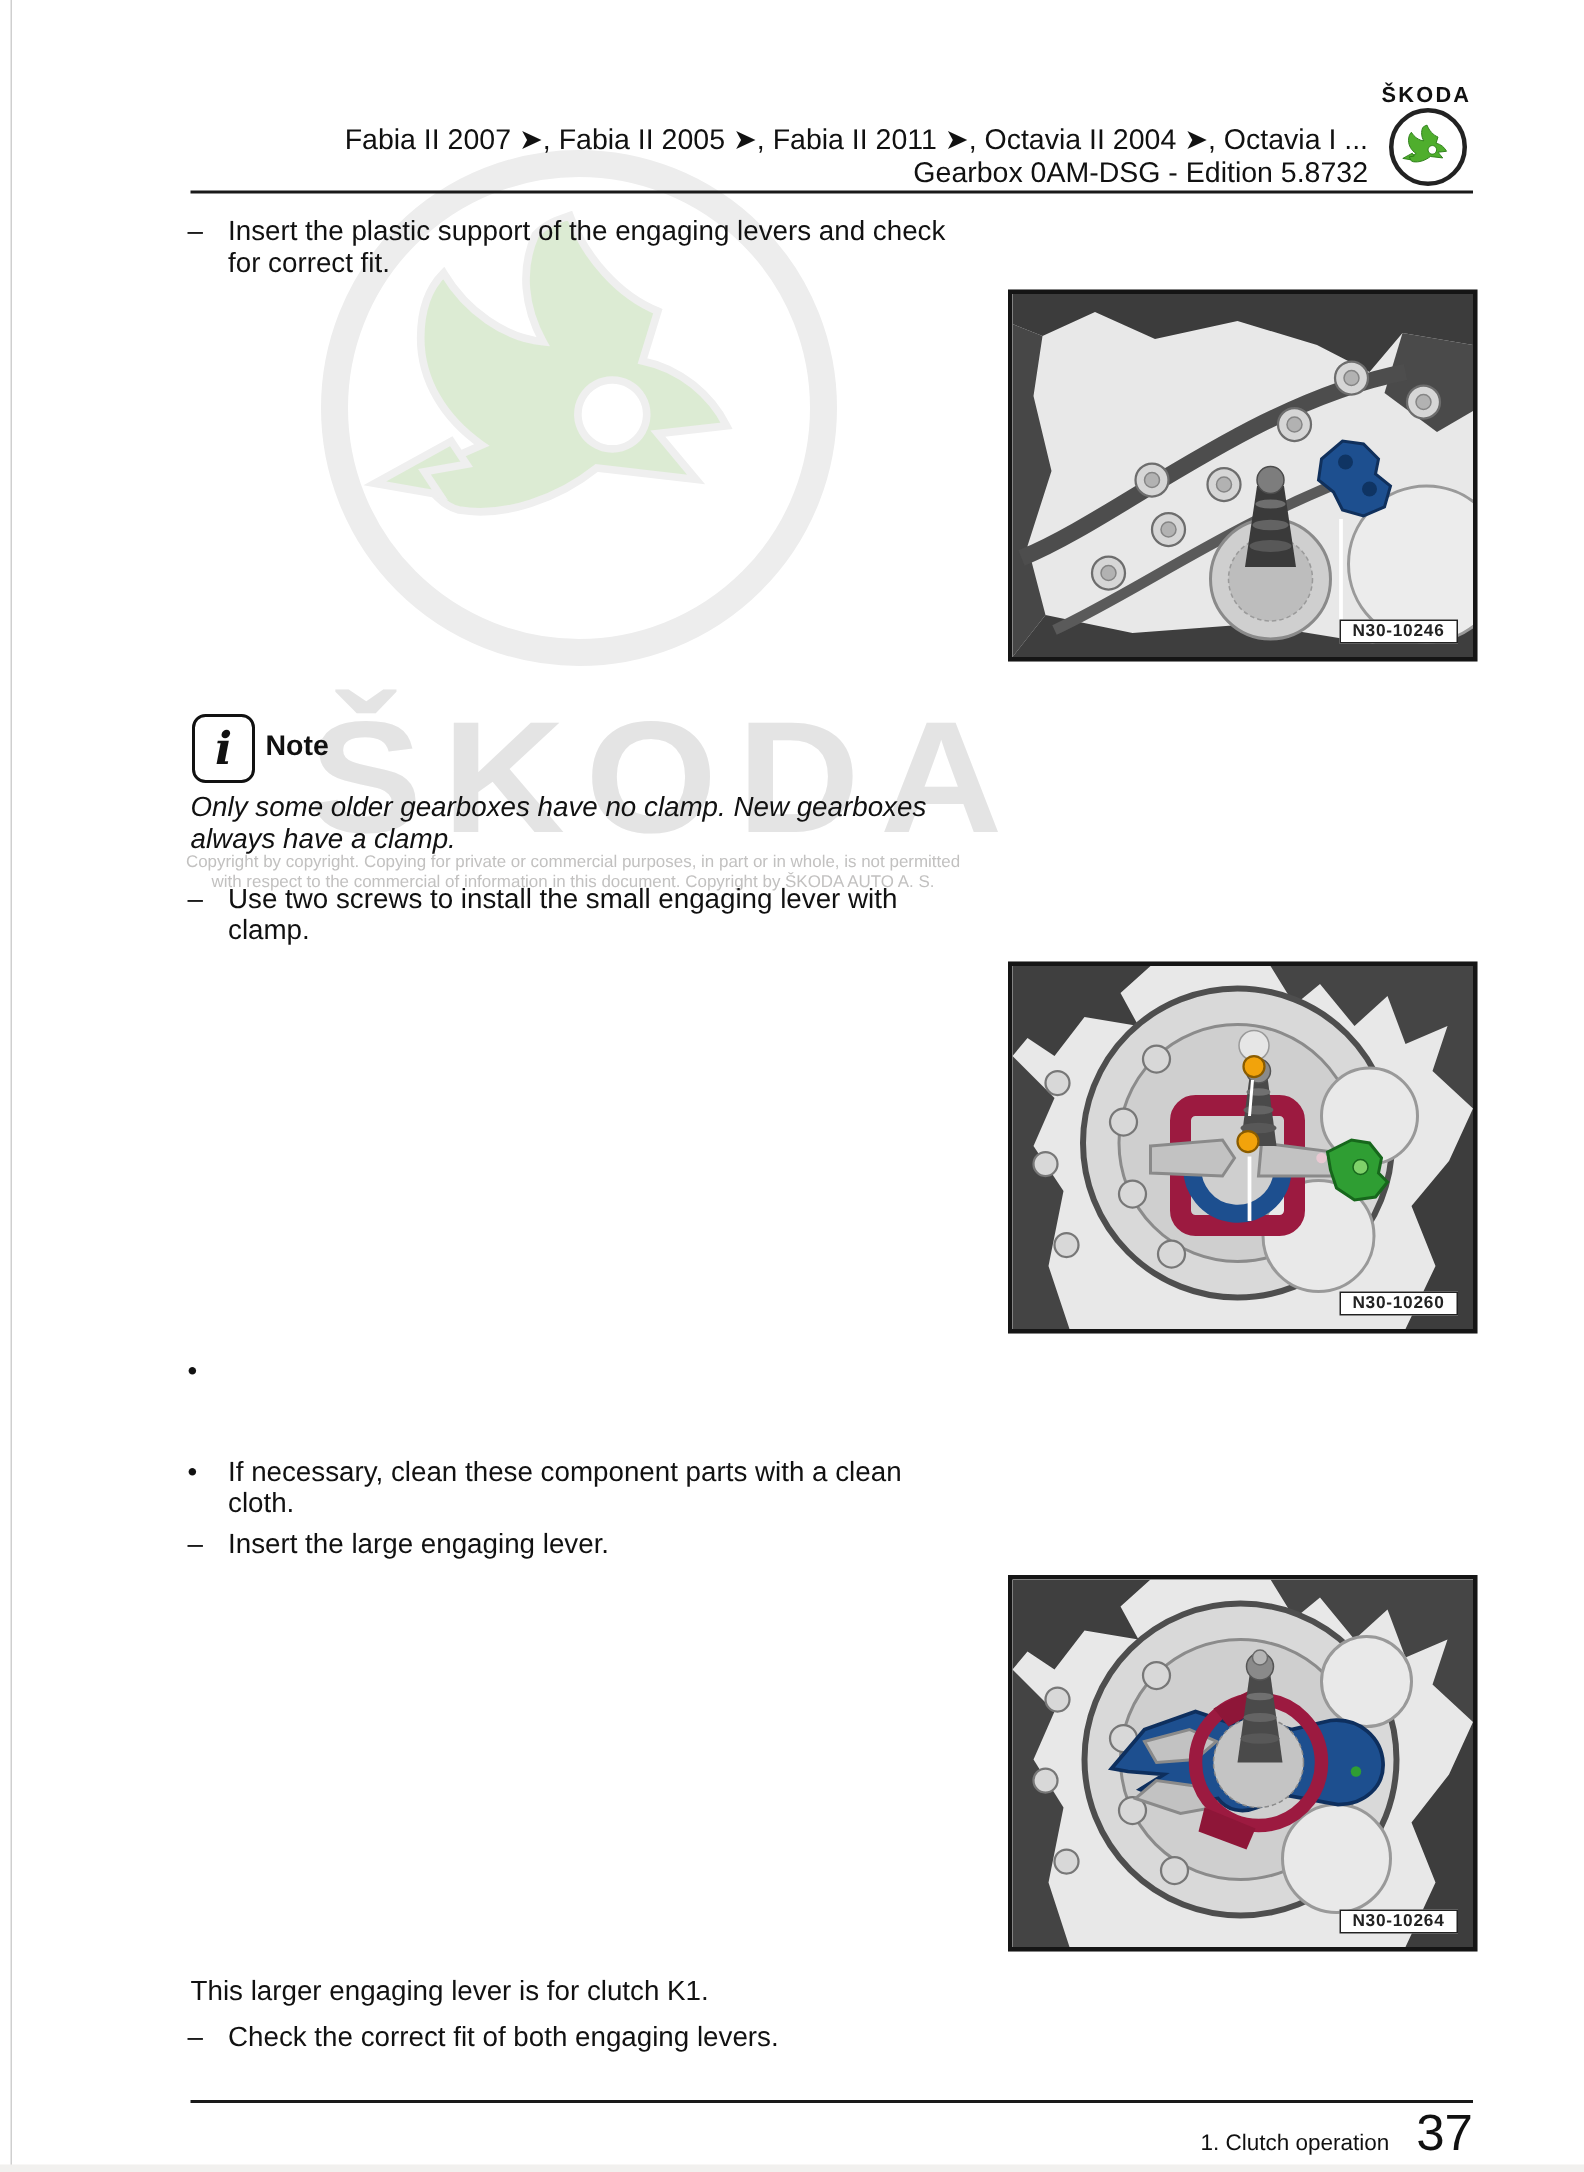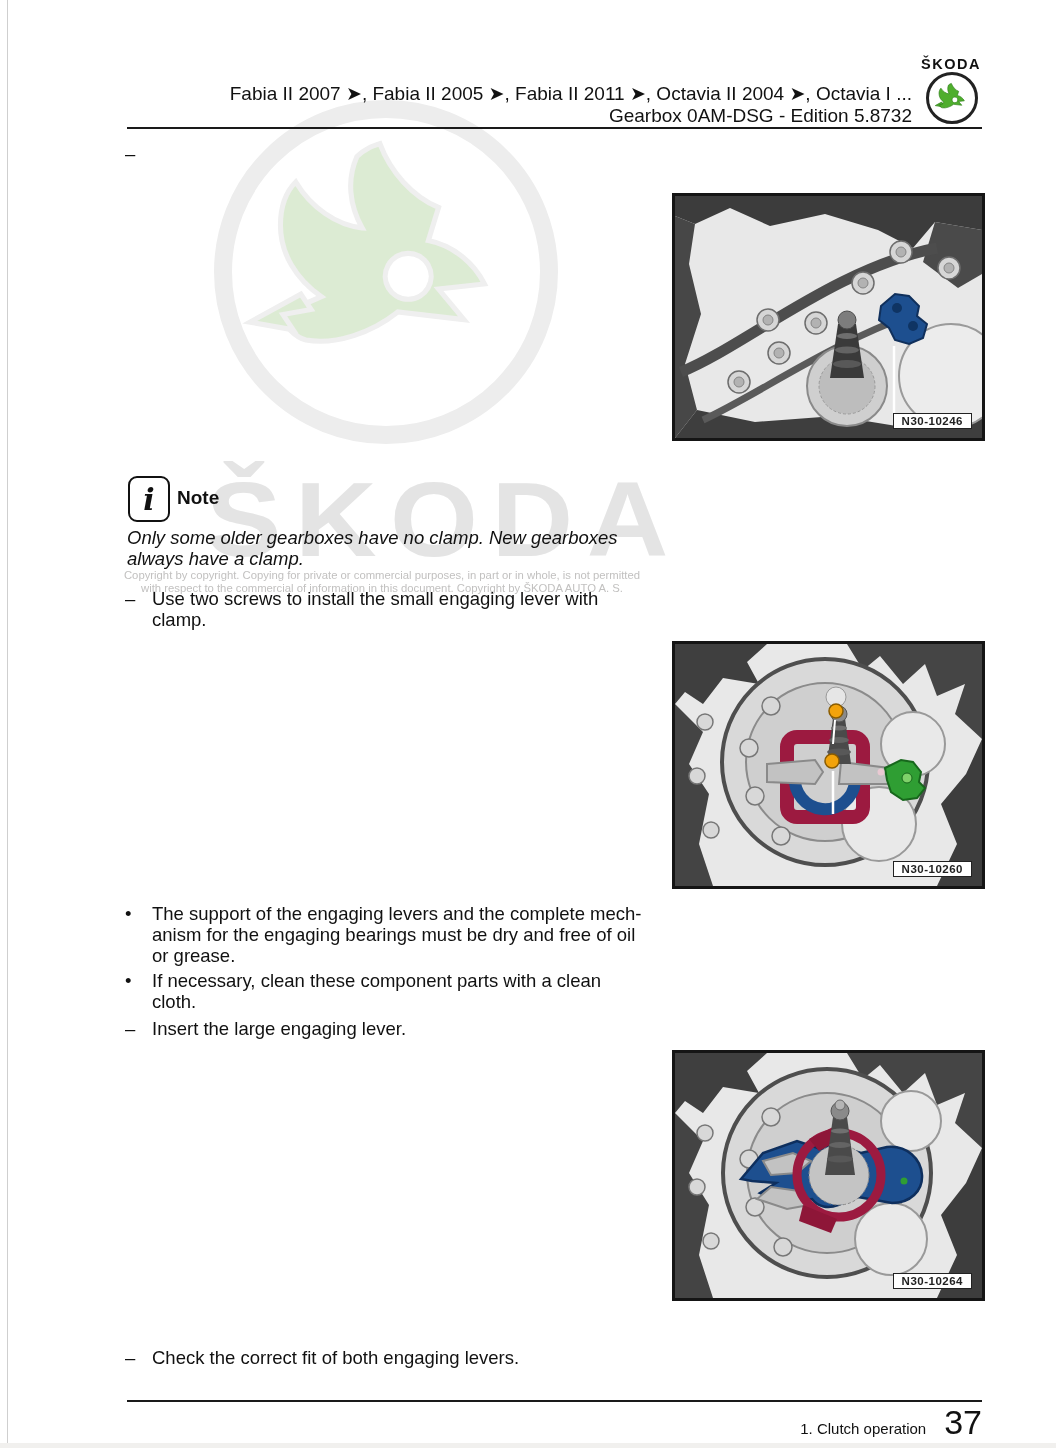--- a/index.html
+++ b/index.html
@@ -85,6 +85,8 @@
 
   <div class="li" style="top:143px">
     <span class="mk">–</span>
+    <span class="tx">Insert the plastic support of the engaging levers and check
+for correct fit.</span>
   </div>
 
   <div class="note-icon">i</div>

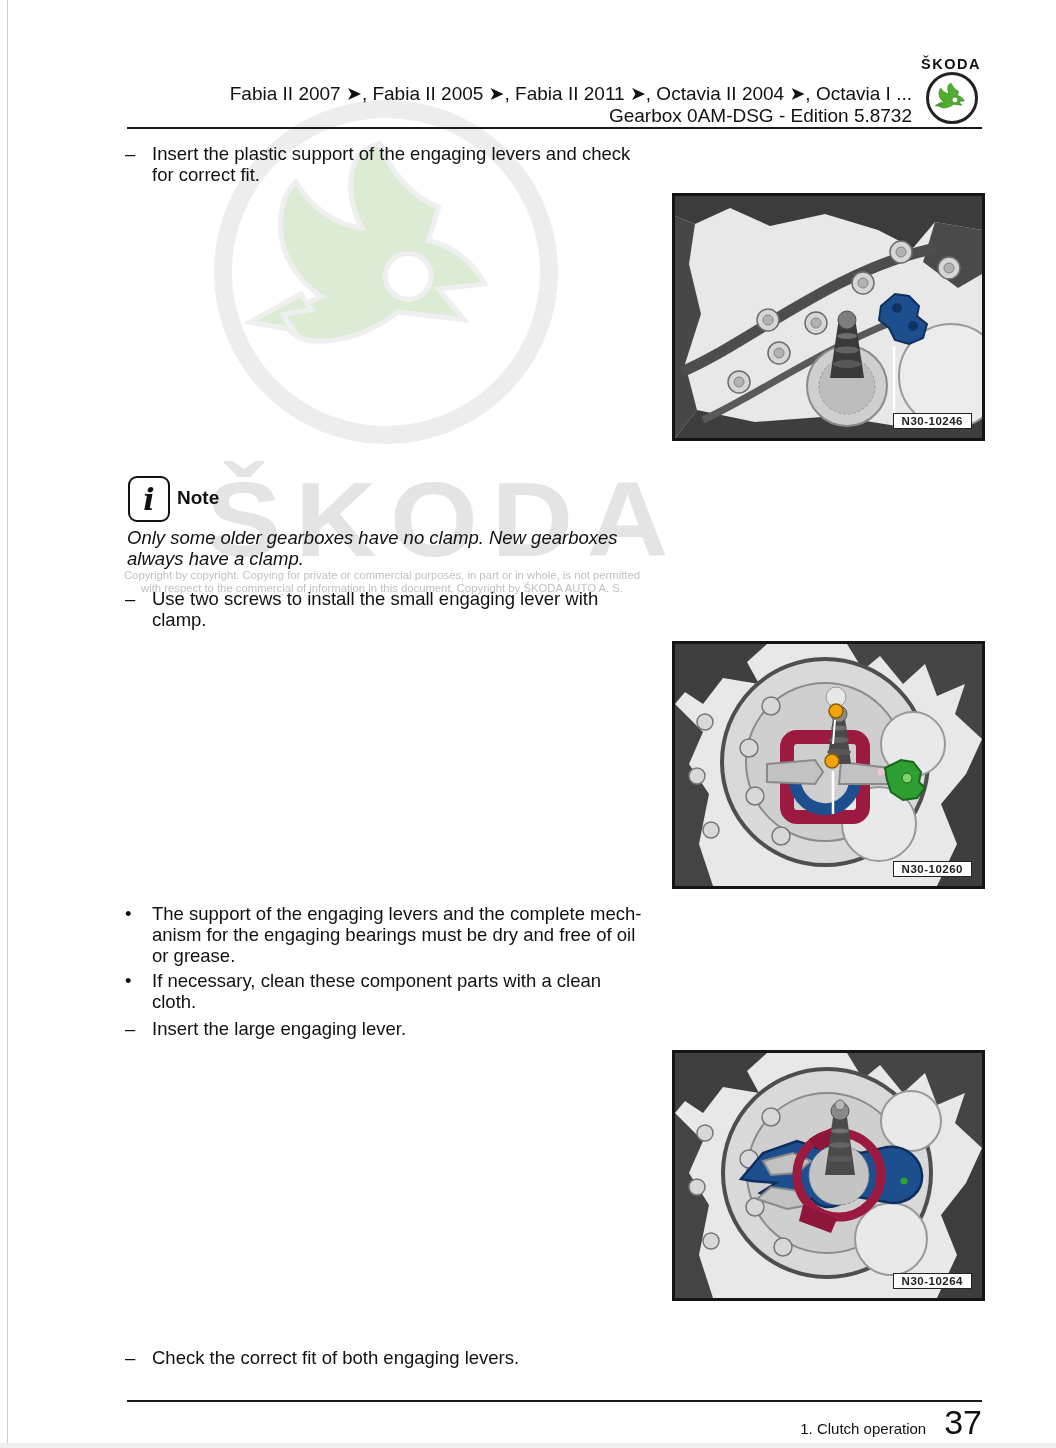--- a/index.html
+++ b/index.html
@@ -102,9 +102,6 @@
 
   <div class="li" style="top:903px">
     <span class="mk">•</span>
-    <span class="tx">The support of the engaging levers and the complete mech-
-anism for the engaging bearings must be dry and free of oil
-or grease.</span>
   </div>
 
   <div class="li" style="top:970px">

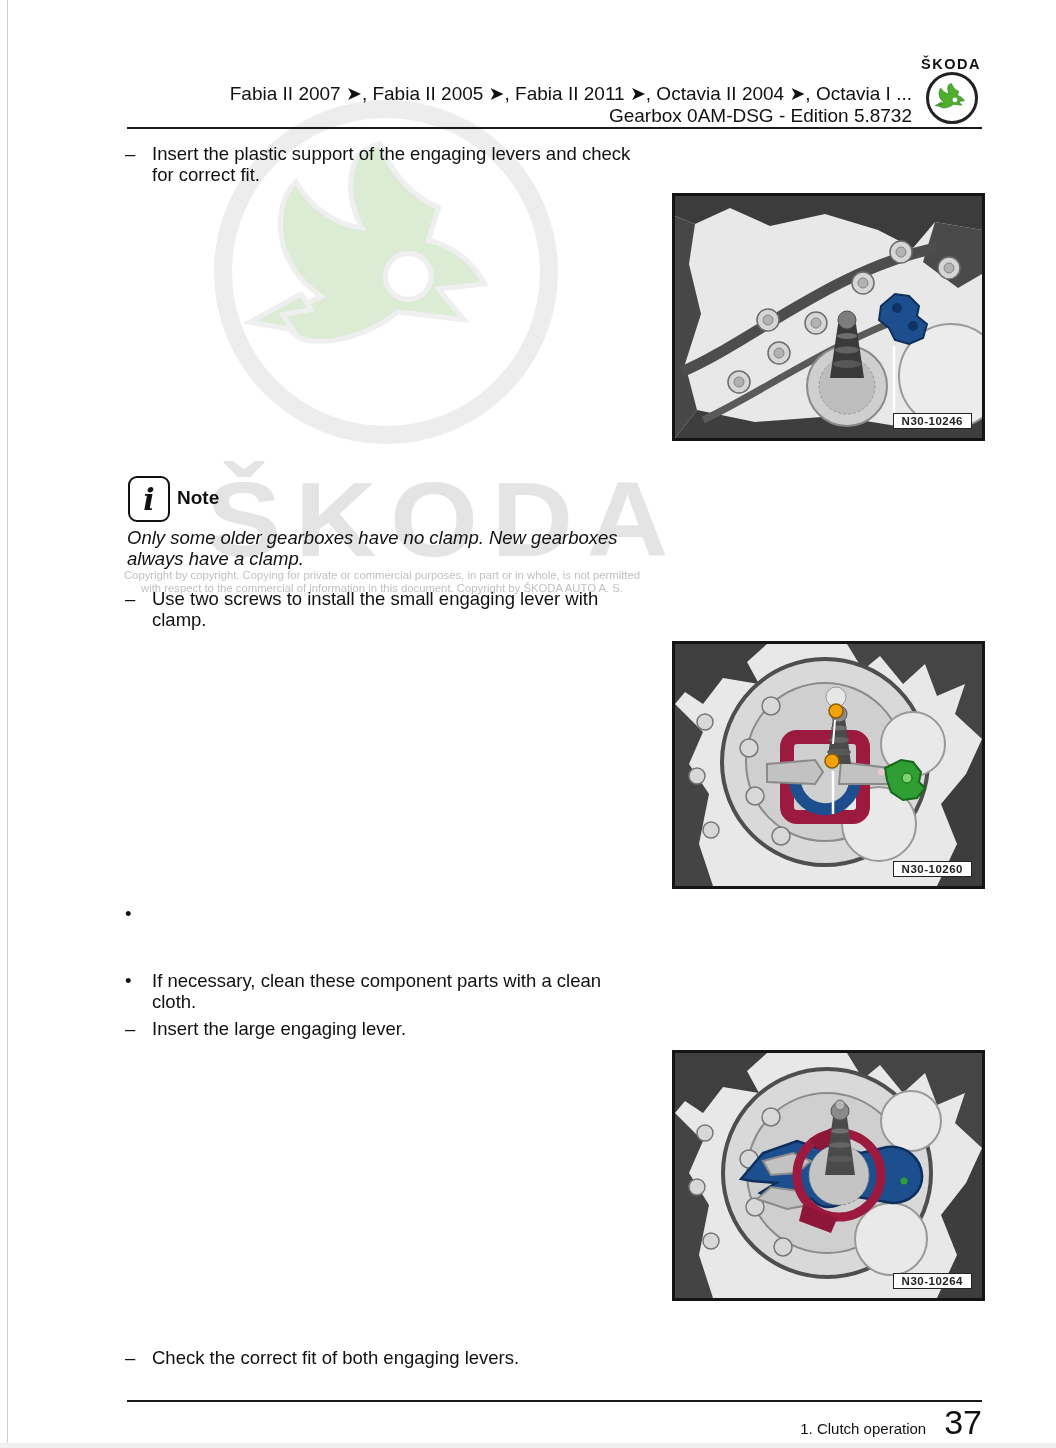--- a/index.html
+++ b/index.html
@@ -115,6 +115,7 @@
     <span class="tx">Insert the large engaging lever.</span>
   </div>
 
+  <div class="para" style="top:1316px">This larger engaging lever is for clutch K1.</div>
 
   <div class="li" style="top:1347px">
     <span class="mk">–</span>

